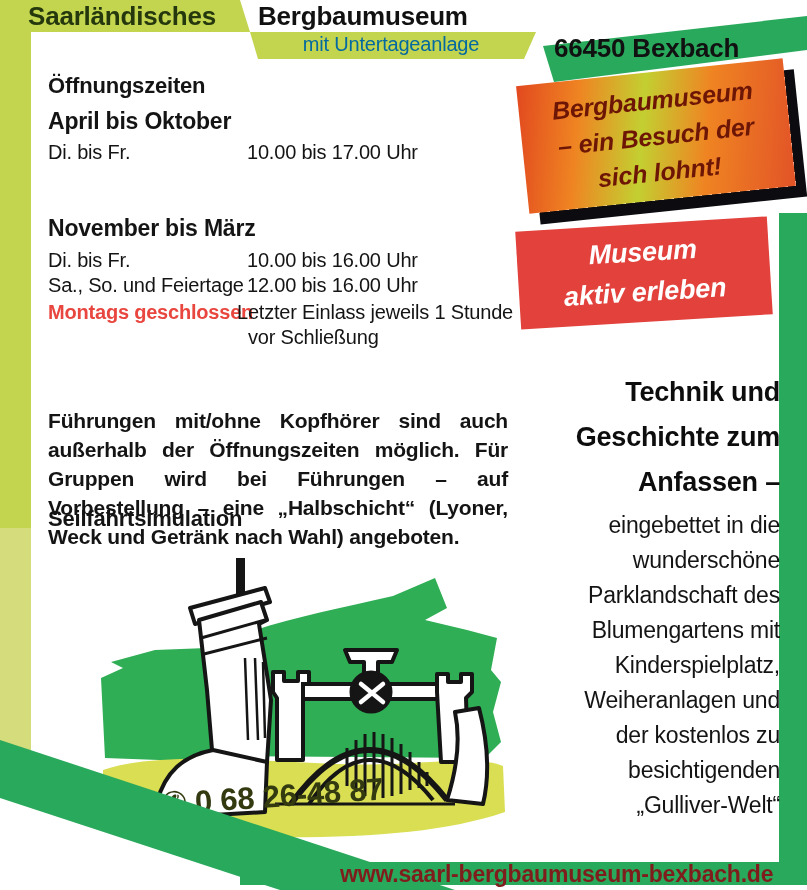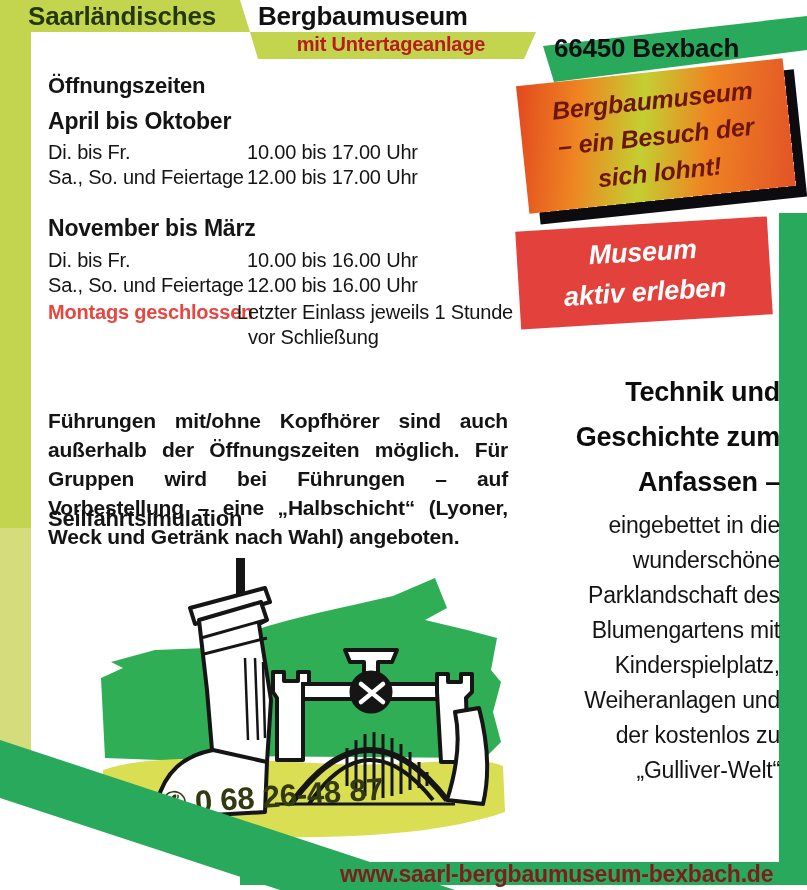--- a/index.html
+++ b/index.html
@@ -13,7 +13,7 @@
   .hdr-text{font-weight:bold;font-size:26px;white-space:nowrap;}
   .hdr-dark{color:#111111;}
   .hdr-green{color:#25380d;}
-  .hdr-sub{font-weight:bold;font-size:20px;color:#b91c1c;text-align:center;}
+  .hdr-sub{font-weight:normal;font-size:20px;color:#0369a1;text-align:center;}
   
   .left-strip{
     left:0;top:0;width:31px;height:760px;

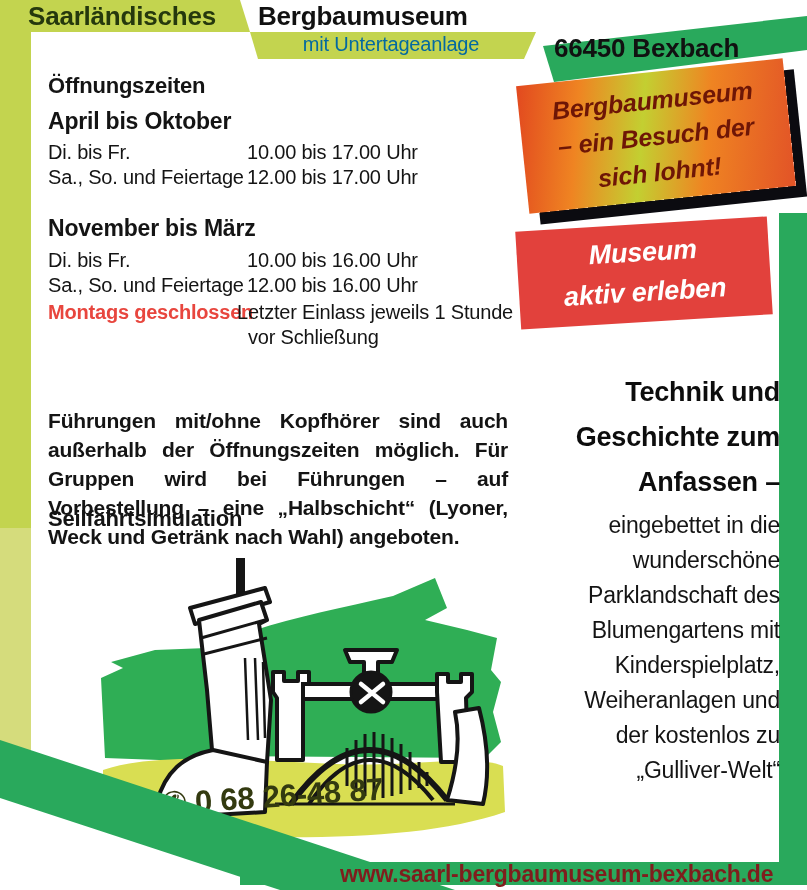--- a/index.html
+++ b/index.html
@@ -86,9 +86,6 @@
   <div class="abs month-title" style="left:48px;top:108px;">April bis Oktober</div>
   <div class="abs hours-row" style="left:48px;top:141px;">
     <span class="hours-label">Di. bis Fr.</span><span>10.00 bis 17.00 Uhr</span>
-  </div>
-  <div class="abs hours-row" style="left:48px;top:166px;">
-    <span class="hours-label">Sa., So. und Feiertage</span><span>12.00 bis 17.00 Uhr</span>
   </div>
 
   <div class="abs month-title" style="left:48px;top:215px;">November bis März</div>

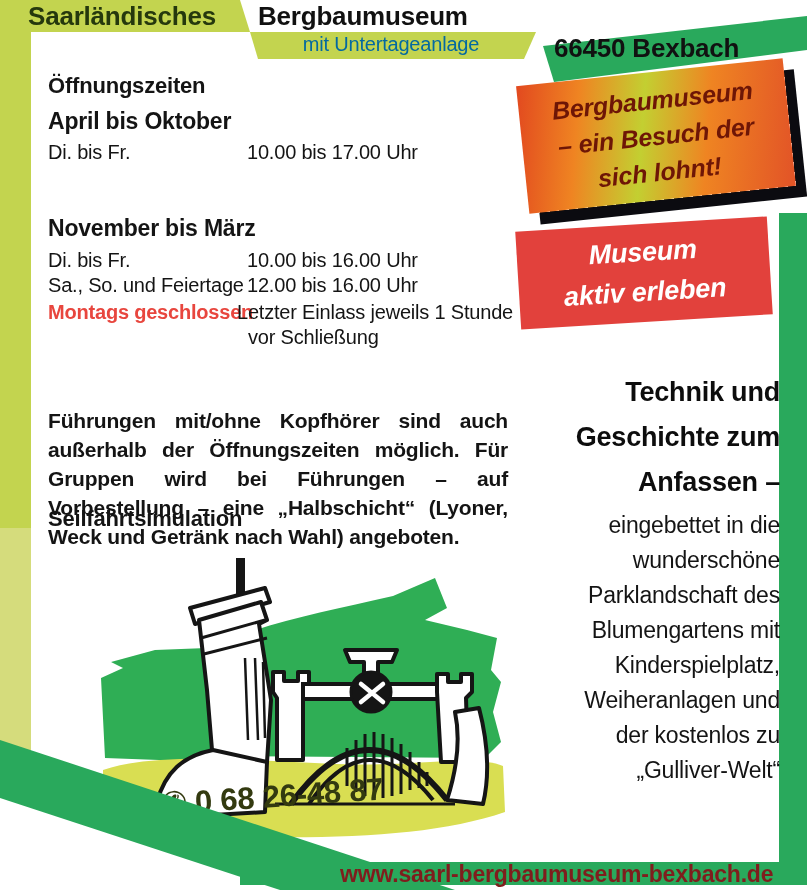--- a/index.html
+++ b/index.html
@@ -171,6 +171,7 @@
     <span class="line">Kinderspielplatz,</span>
     <span class="line">Weiheranlagen und</span>
     <span class="line">der kostenlos zu</span>
+    <span class="line">besichtigenden</span>
     <span class="line">„Gulliver-Welt“</span>
   </div>
 

